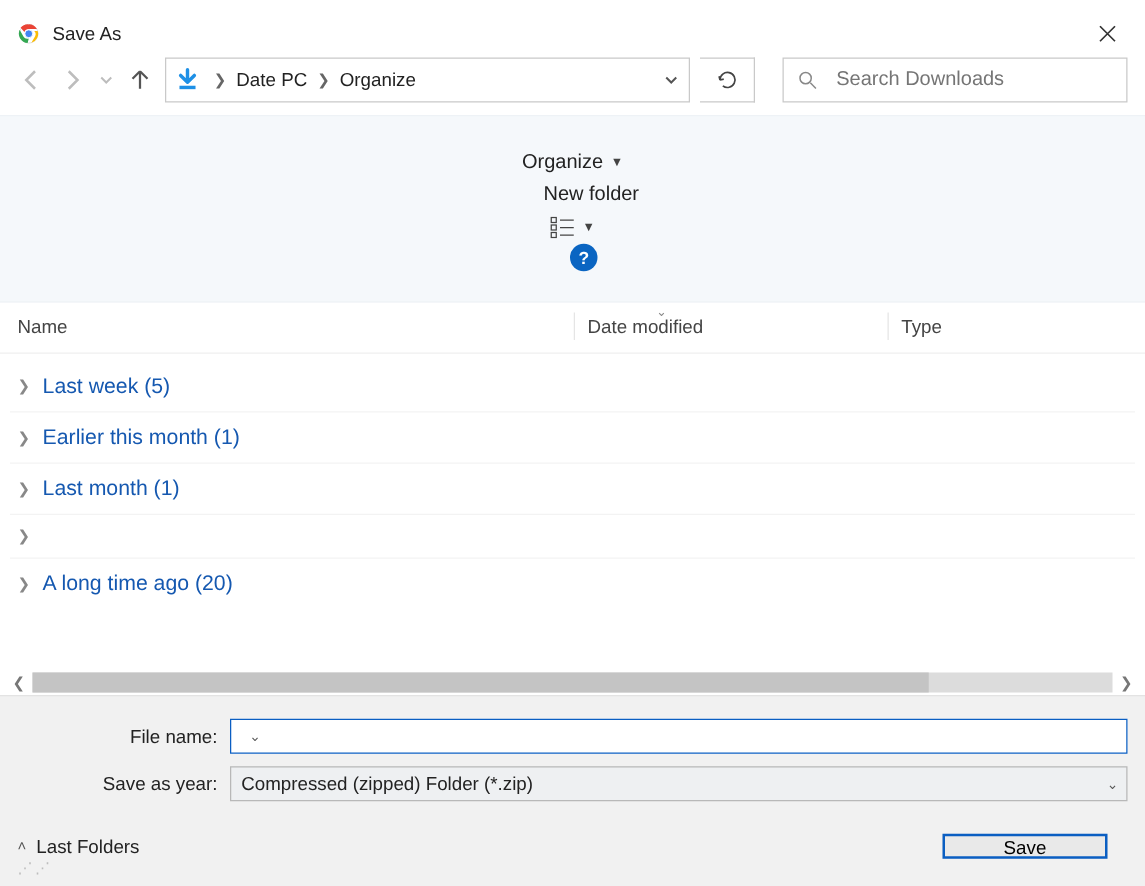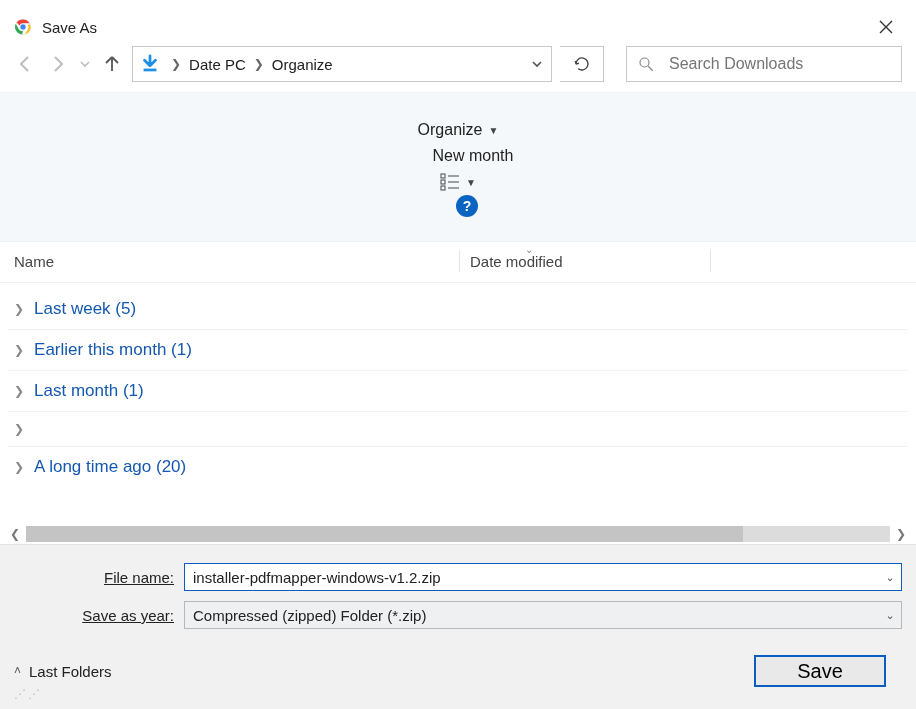--- a/index.html
+++ b/index.html
@@ -258,7 +258,7 @@
     <span class="caret">▼</span>
   </div>
   <div class="btn" style="margin-left:30px">
-    <span>New month</span>
+    <span>New folder</span>
   </div>
   <span class="spacer"></span>
   <div class="view-icon">

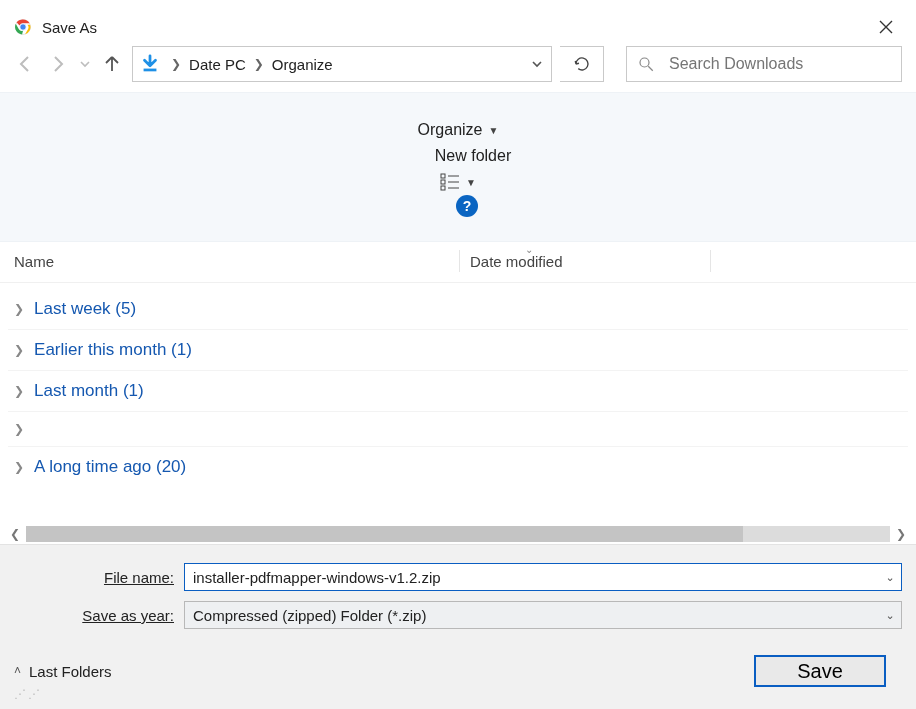--- a/index.html
+++ b/index.html
@@ -283,6 +283,7 @@
     <span>Date modified</span>
   </div>
   <span class="col-div"></span>
+  <div class="col-type"><span>Type</span></div>
 </div>
 
 <div class="filelist">

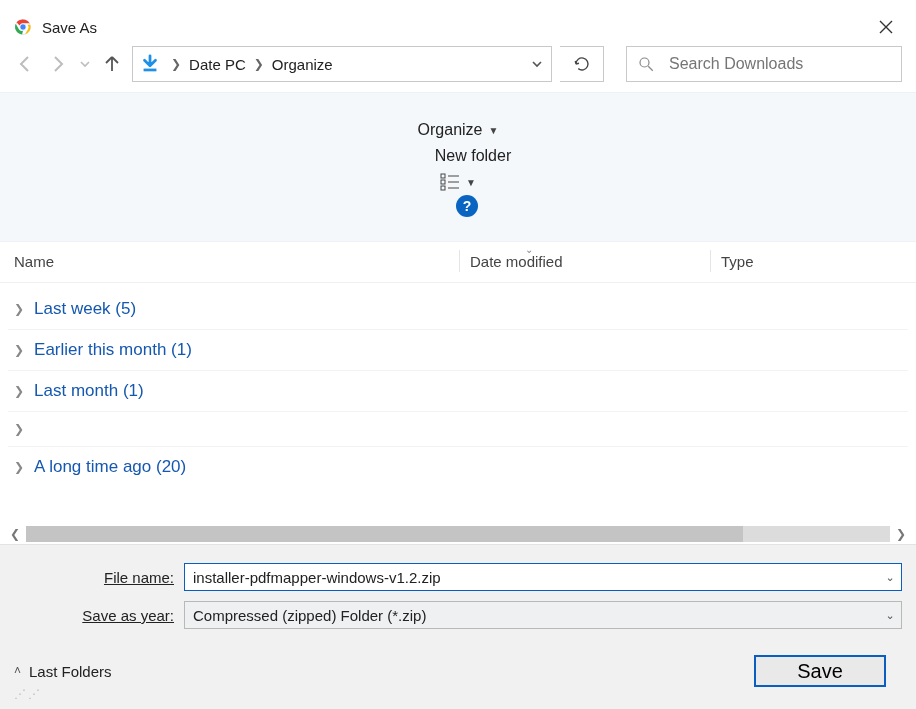--- a/index.html
+++ b/index.html
@@ -143,7 +143,7 @@
     padding: 18px 14px 12px 14px;
   }
   .form-row{display:flex;align-items:center;margin-bottom:10px;}
-  .form-row label{width:170px;text-align:right;padding-right:10px;font-size:15px;color:#222;text-decoration:underline;}
+  .form-row label{width:170px;text-align:right;padding-right:10px;font-size:15px;color:#222;}
   .combo{
     flex:1;height:28px;border:1px solid #888;display:flex;align-items:center;
     background:#fff;padding-left:8px;font-size:15px;position:relative;

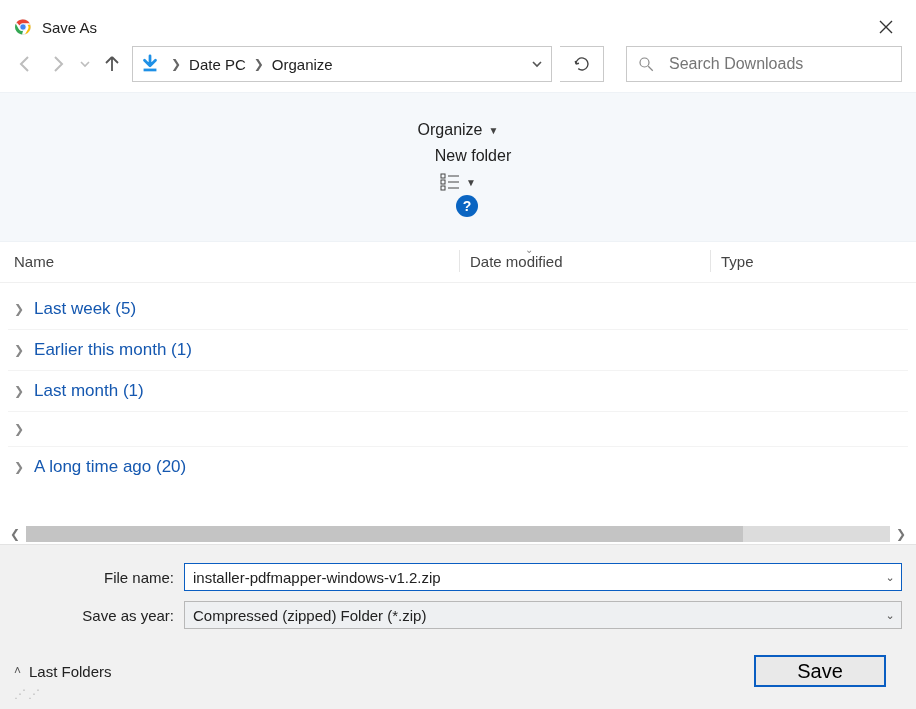--- a/index.html
+++ b/index.html
@@ -320,7 +320,6 @@
   <div class="form-row">
     <label>File name:</label>
     <div class="combo sel">
-      <span class="val">installer-pdfmapper-windows-v1.2.zip</span>
       <span class="dd">⌄</span>
     </div>
   </div>

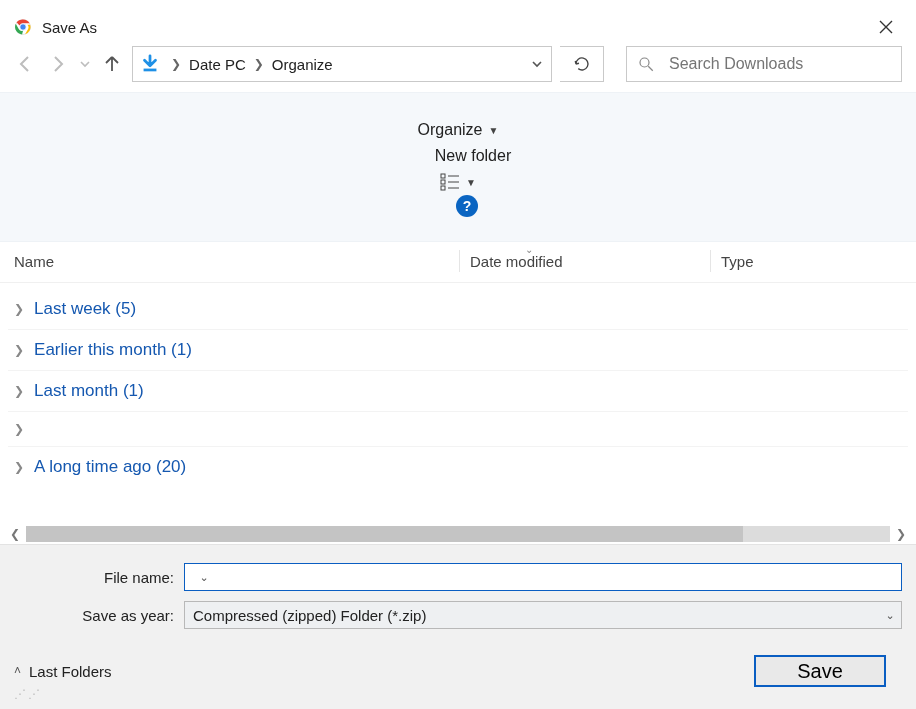--- a/index.html
+++ b/index.html
@@ -161,7 +161,7 @@
   }
   .footer .spacer{flex:1;}
   .footer button{
-    width:132px;height:32px;font-size:20px;border:1px solid #b0b0b0;background:#e9e9e9;
+    width:132px;height:20px;font-size:15px;border:1px solid #b0b0b0;background:#e9e9e9;
     cursor:pointer;
   }
   .footer button.primary{border:2px solid #0a5ec2;background:#e9e9e9;margin-right:16px;}

